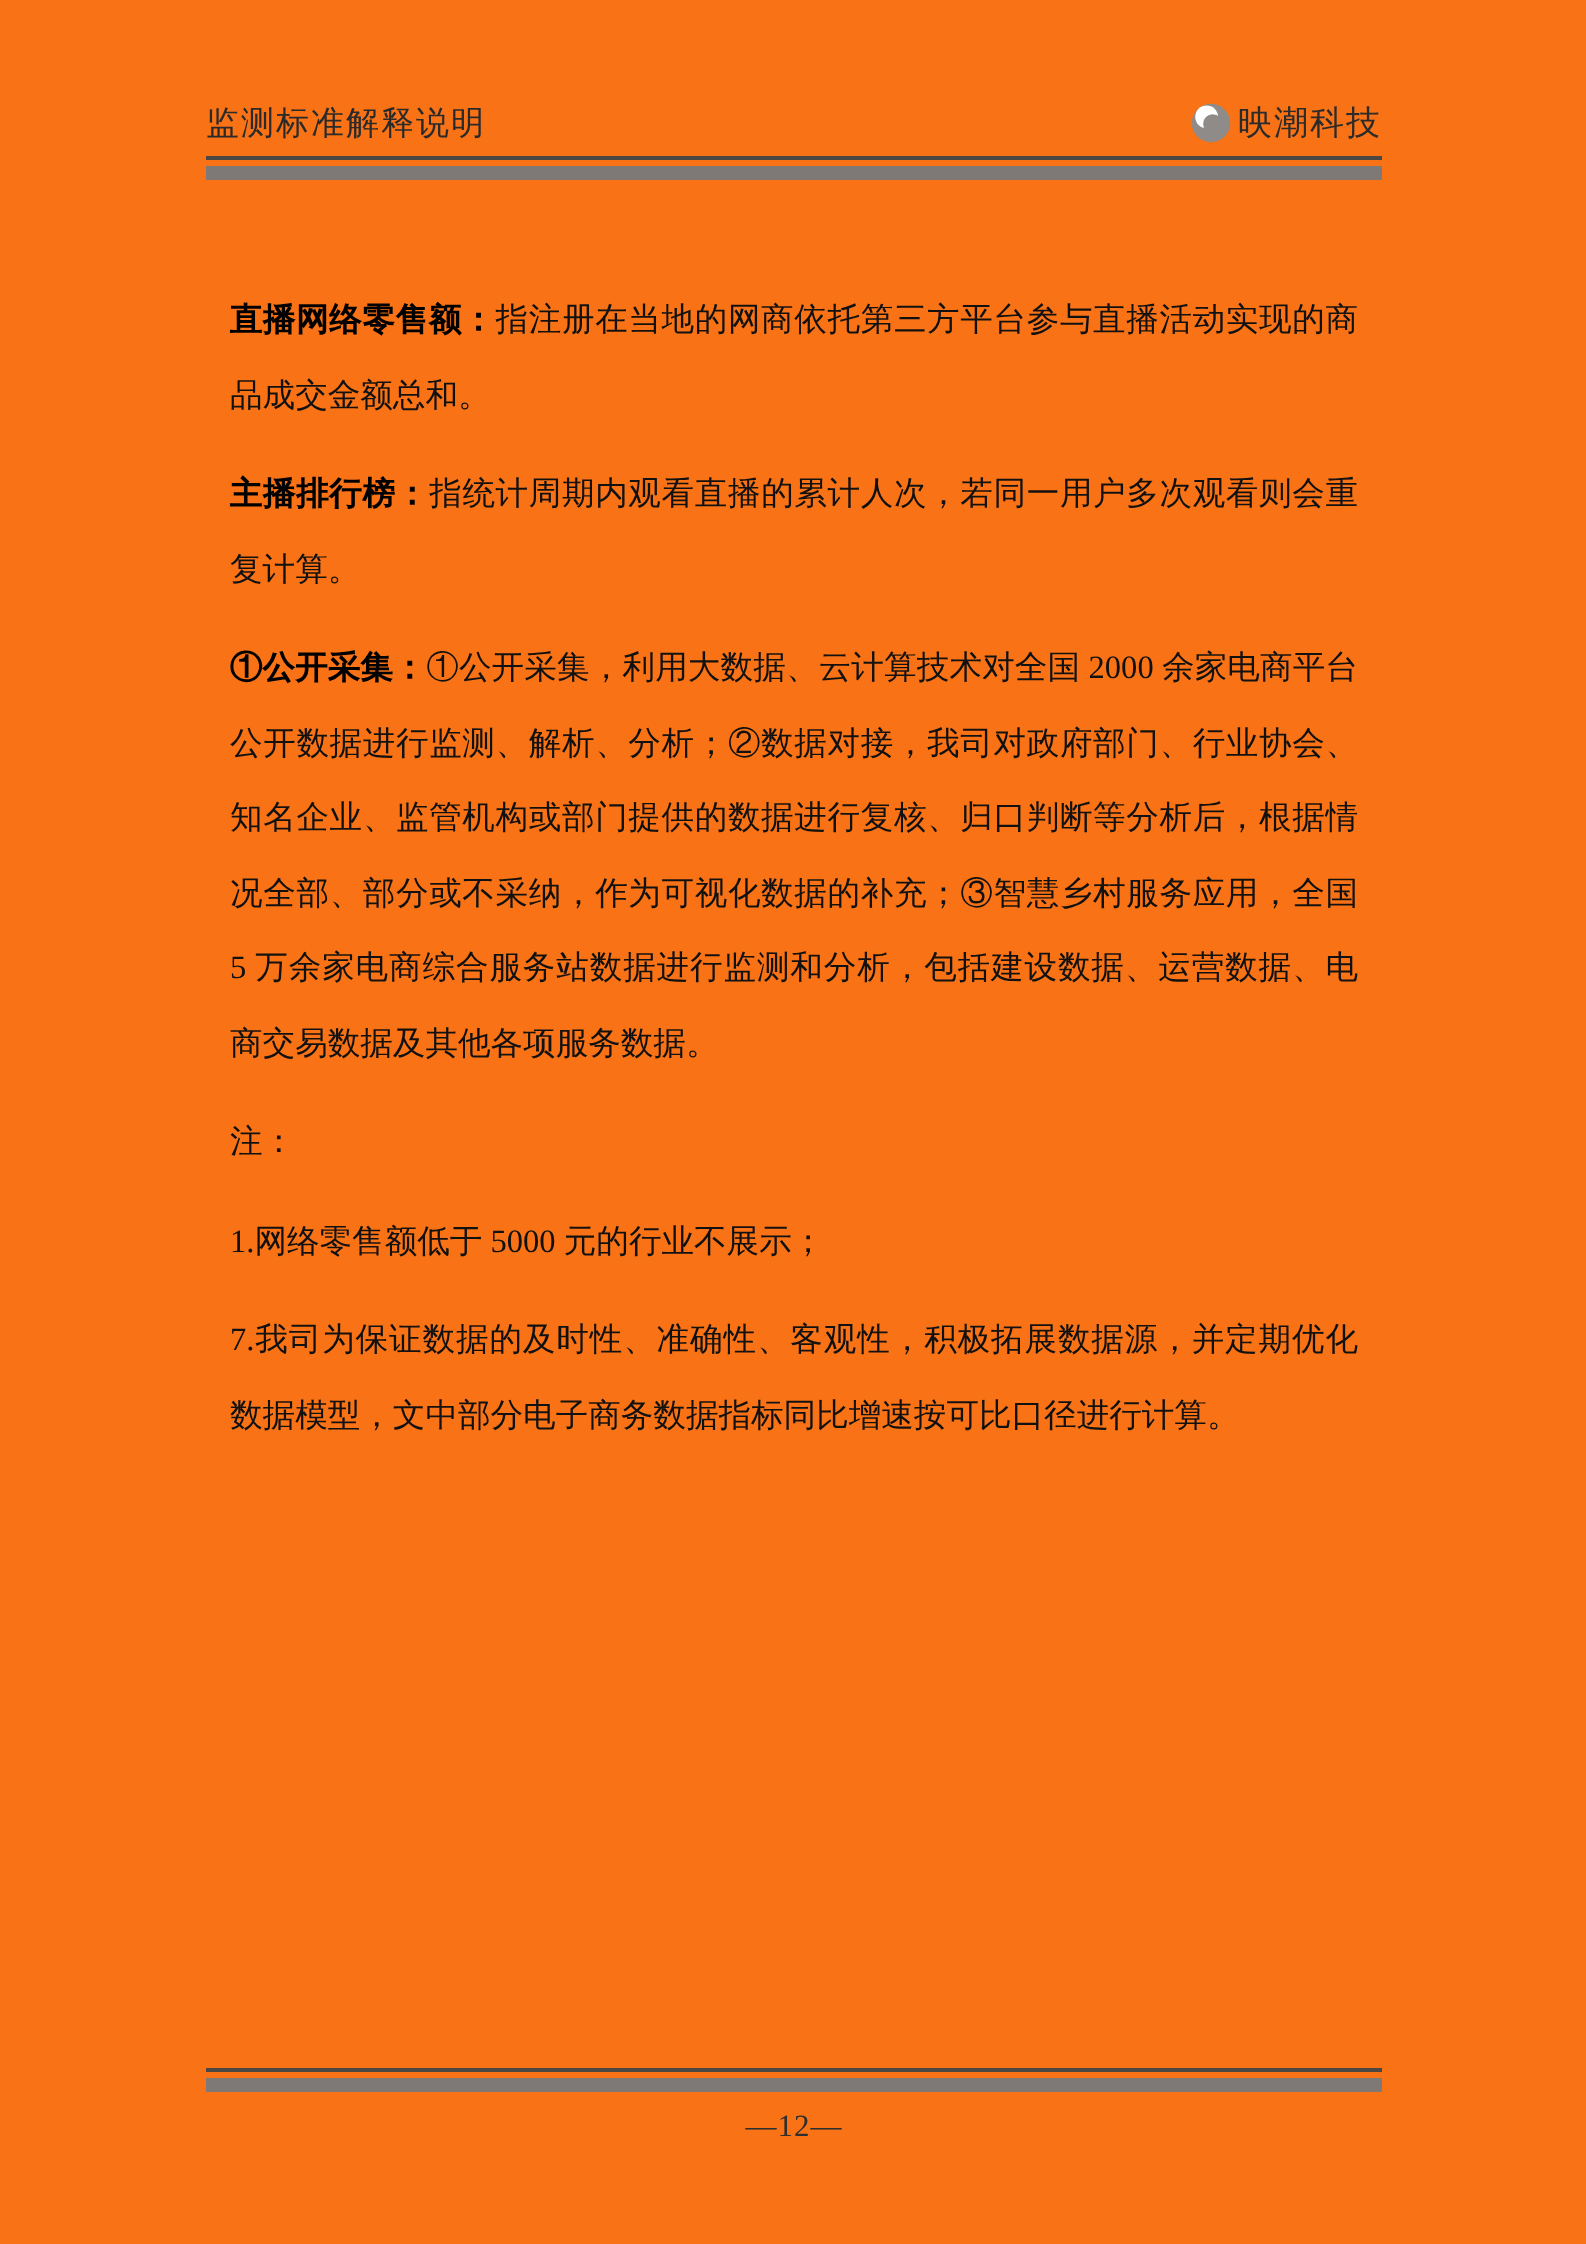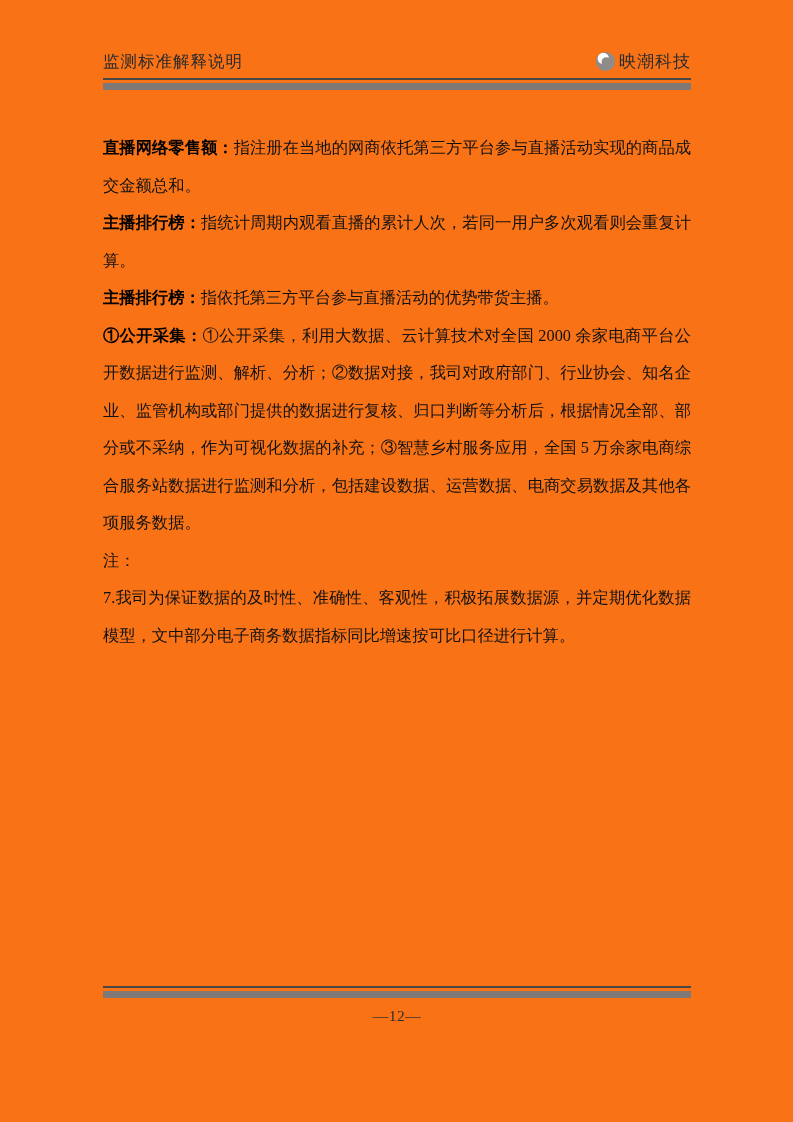--- a/index.html
+++ b/index.html
@@ -63,7 +63,7 @@
     text-align: justify;
     color: #111111;
   }
-  .document-body p { margin: 0; }
+  .document-body p { margin: 12px; }
   .term { font-weight: 700; color: #000000; }
   .notes-label { text-align: left; }
   

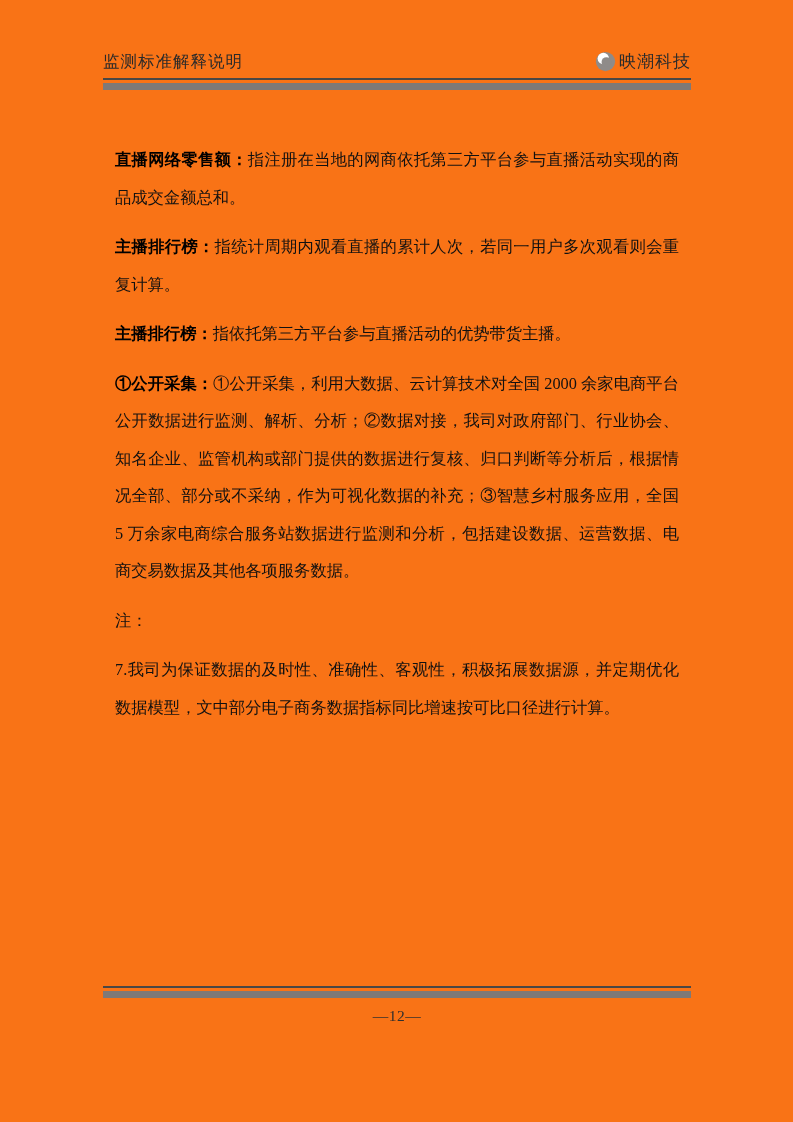--- a/index.html
+++ b/index.html
@@ -110,9 +110,6 @@
       <span class="term">主播排行榜：</span><span>指统计周期内观看直播的累计人次，若同一用户多次观看则会重复计算。</span>
     </p>
     <p>
-      <span class="term">主播排行榜：</span><span>指依托第三方平台参与直播活动的优势带货主播。</span>
-    </p>
-    <p>
       <span class="term">①公开采集：</span><span>①公开采集，利用大数据、云计算技术对全国 2000 余家电商平台公开数据进行监测、解析、分析；②数据对接，我司对政府部门、行业协会、知名企业、监管机构或部门提供的数据进行复核、归口判断等分析后，根据情况全部、部分或不采纳，作为可视化数据的补充；③智慧乡村服务应用，全国 5 万余家电商综合服务站数据进行监测和分析，包括建设数据、运营数据、电商交易数据及其他各项服务数据。</span>
     </p>
     <p class="notes-label">注：</p>

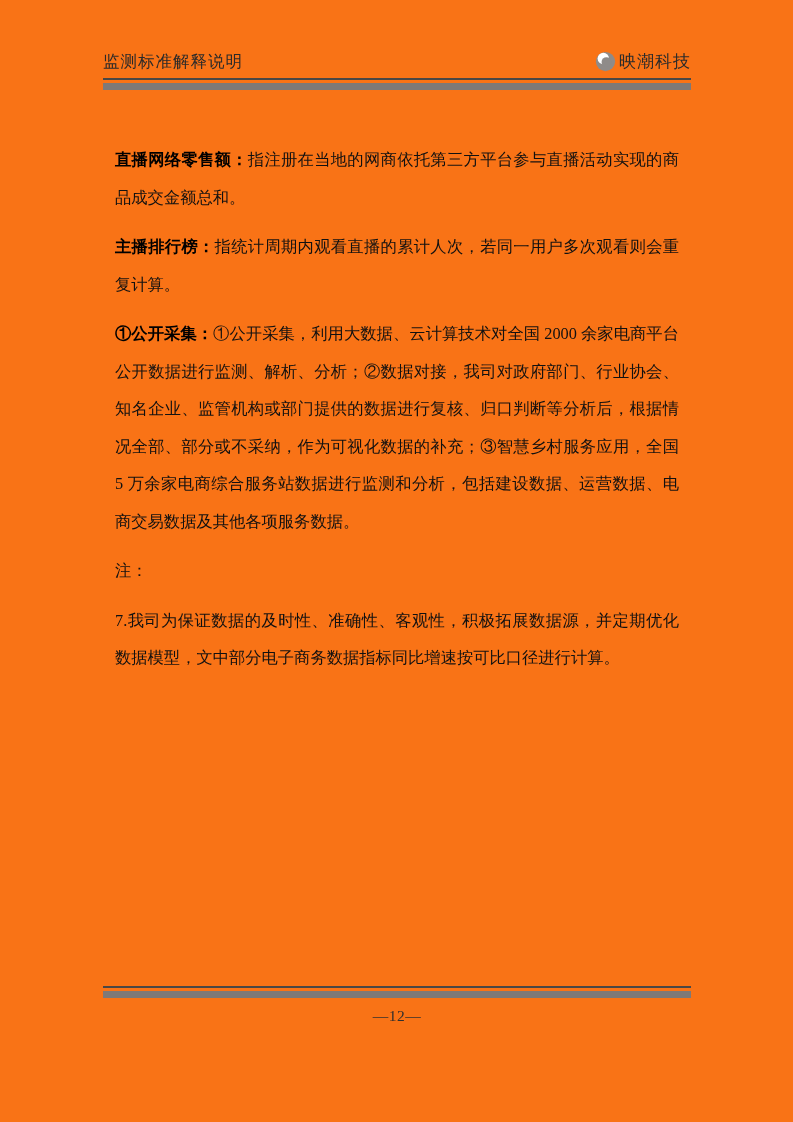--- a/index.html
+++ b/index.html
@@ -113,6 +113,7 @@
       <span class="term">①公开采集：</span><span>①公开采集，利用大数据、云计算技术对全国 2000 余家电商平台公开数据进行监测、解析、分析；②数据对接，我司对政府部门、行业协会、知名企业、监管机构或部门提供的数据进行复核、归口判断等分析后，根据情况全部、部分或不采纳，作为可视化数据的补充；③智慧乡村服务应用，全国 5 万余家电商综合服务站数据进行监测和分析，包括建设数据、运营数据、电商交易数据及其他各项服务数据。</span>
     </p>
     <p class="notes-label">注：</p>
+    <p>1.网络零售额低于 5000 元的行业不展示；</p>
     <p>7.我司为保证数据的及时性、准确性、客观性，积极拓展数据源，并定期优化数据模型，文中部分电子商务数据指标同比增速按可比口径进行计算。</p>
   </div>
 

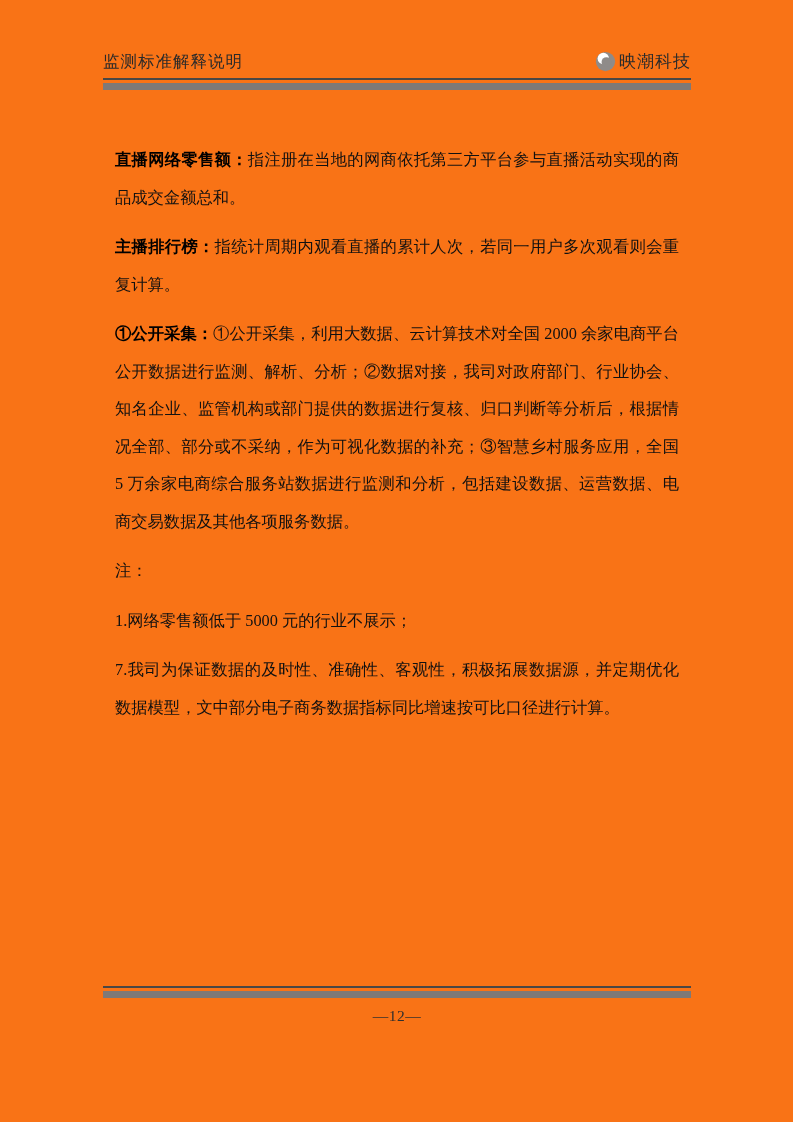--- a/index.html
+++ b/index.html
@@ -69,7 +69,7 @@
   
   .page-footer {
     position: absolute;
-    top: 981px;
+    top: 1029px;
     left: 103px;
     width: 588px;
   }

